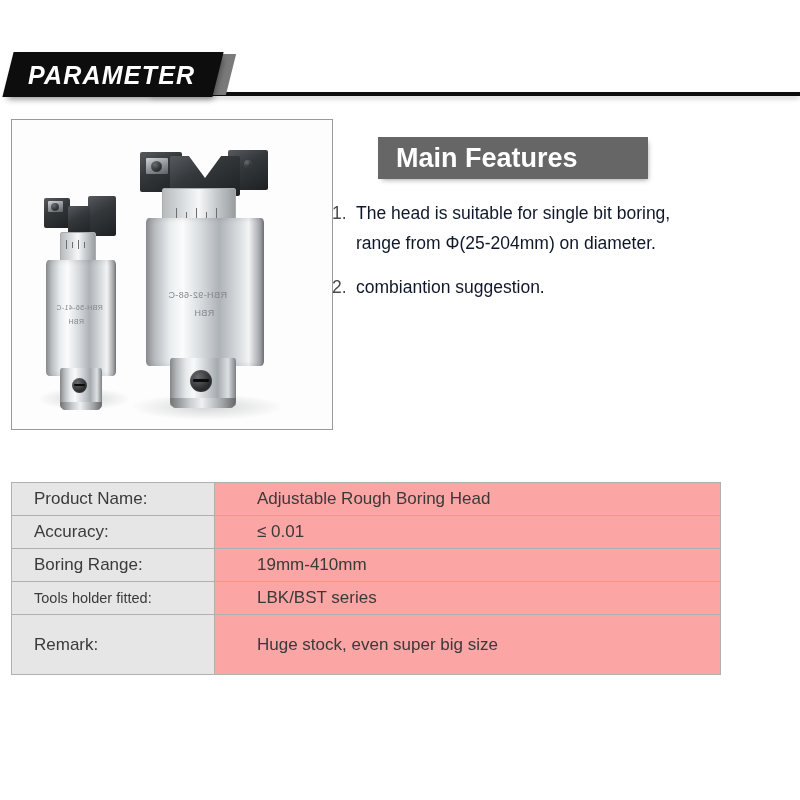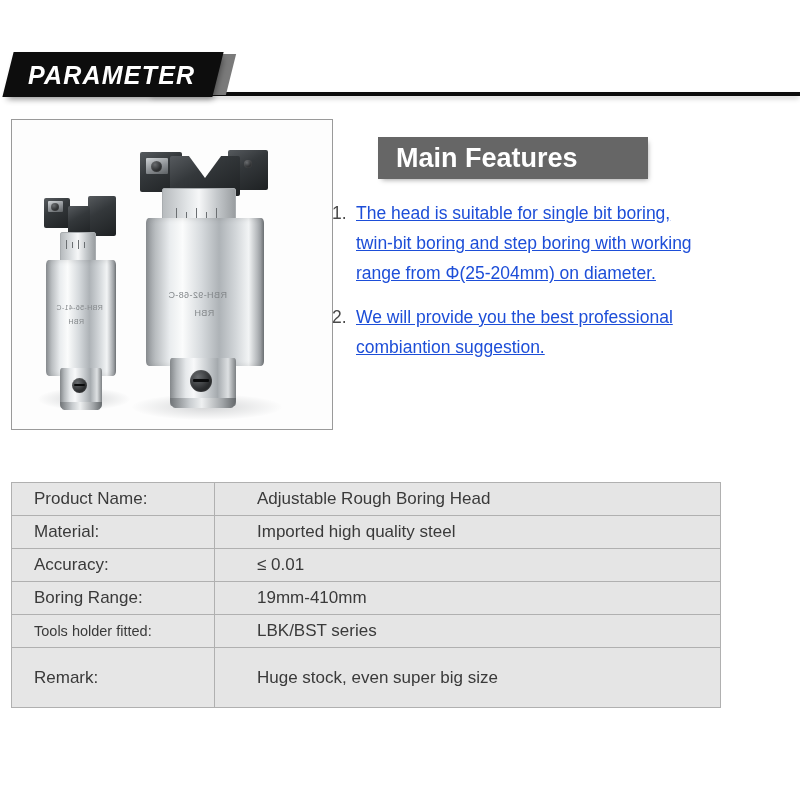--- a/index.html
+++ b/index.html
@@ -180,10 +180,9 @@
   }
   .feature-body {
     flex: 1 1 auto;
-    color: #1d4ed8;
+    color: #0f172a;
     font-size: 17.5px;
     line-height: 30px;
-    text-decoration: underline;
   }
   .feature-body div { white-space: nowrap; }
 

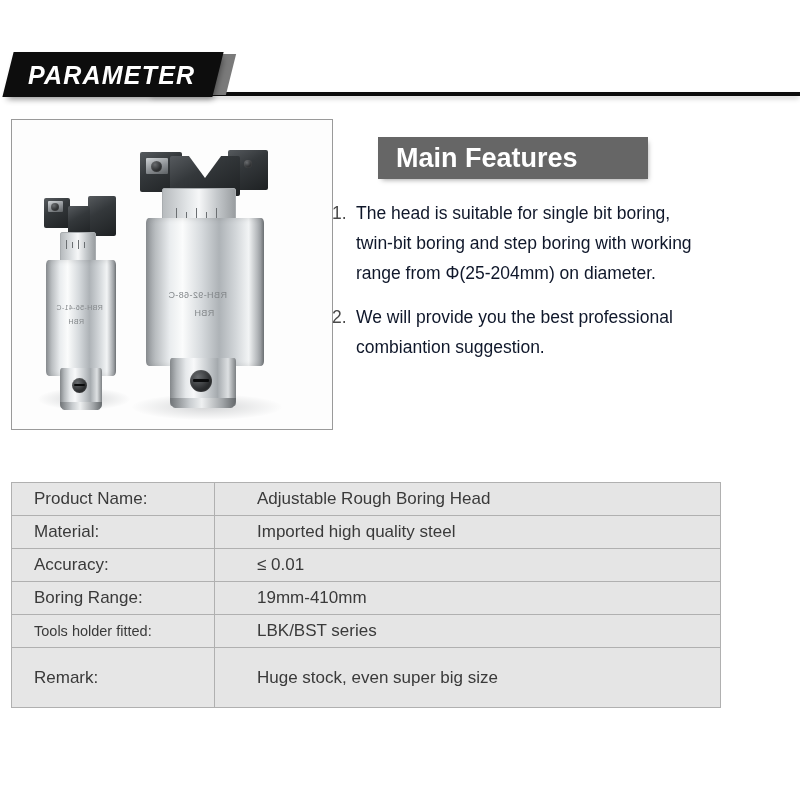--- a/index.html
+++ b/index.html
@@ -305,7 +305,6 @@
       <div class="feature-num">1.</div>
       <div class="feature-body">
         <div>The head is suitable for single bit boring,</div>
-        <div>twin-bit boring and step boring with working</div>
         <div>range from  Φ(25-204mm)  on diameter.</div>
       </div>
     </div>

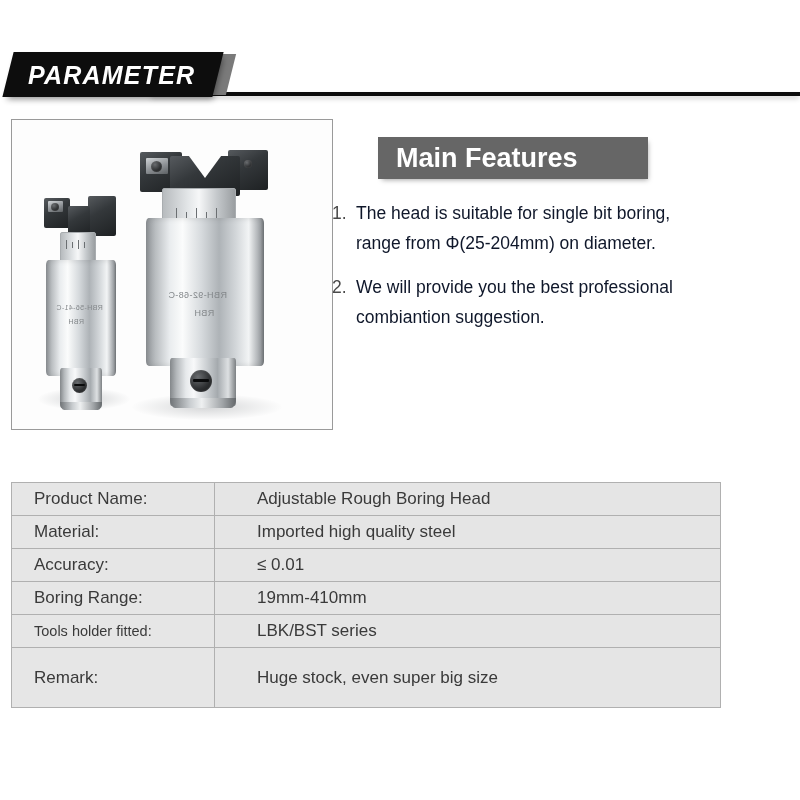--- a/index.html
+++ b/index.html
@@ -312,7 +312,6 @@
     <div class="feature-item">
       <div class="feature-num">2.</div>
       <div class="feature-body">
-        <div>We will provide you the best professional</div>
         <div>combiantion  suggestion.</div>
       </div>
     </div>

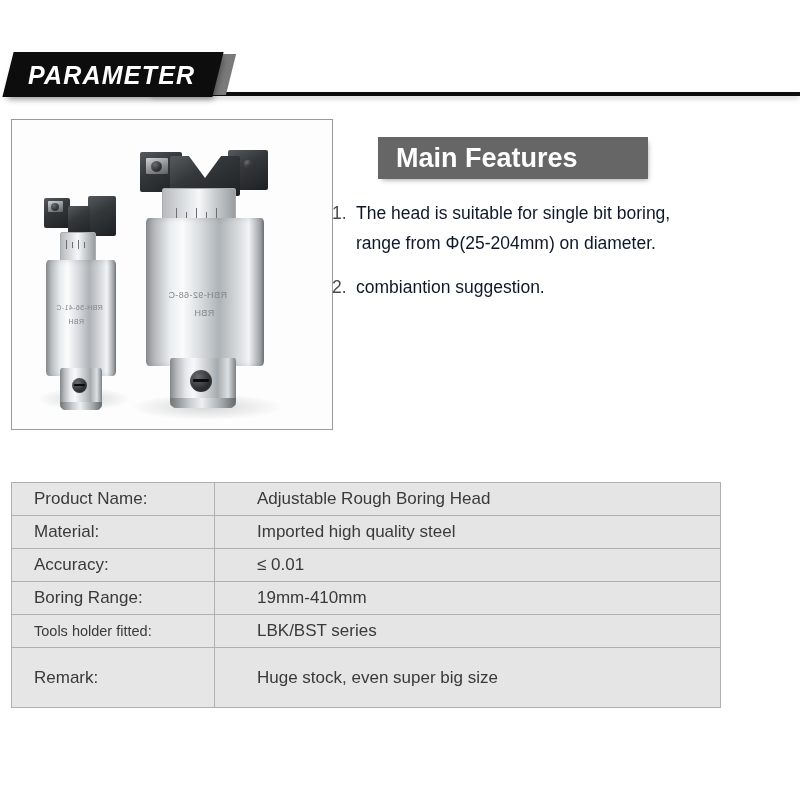--- a/index.html
+++ b/index.html
@@ -212,7 +212,7 @@
   }
   .spec-label.narrow { font-size: 14.5px; }
   .spec-value {
-    background: #e5e5e5;
+    background: #fca5a5;
     color: #3a3a3a;
     font-size: 17px;
     padding-left: 42px !important;

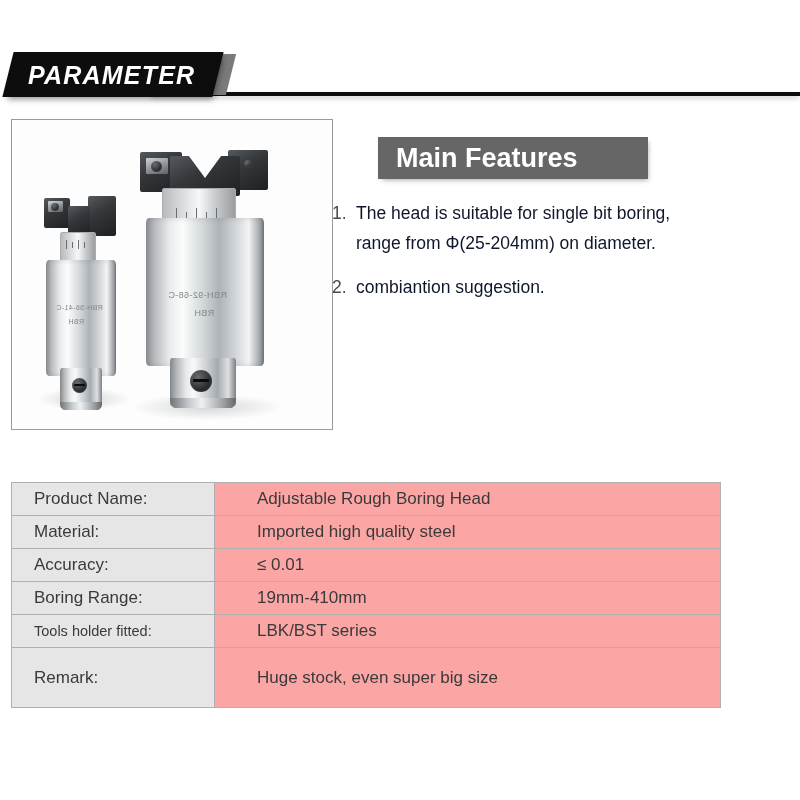--- a/index.html
+++ b/index.html
@@ -325,10 +325,6 @@
         <td class="spec-value">Adjustable Rough Boring Head</td>
       </tr>
       <tr>
-        <td class="spec-label">Material:</td>
-        <td class="spec-value">Imported high quality steel</td>
-      </tr>
-      <tr>
         <td class="spec-label">Accuracy:</td>
         <td class="spec-value">≤ 0.01</td>
       </tr>

